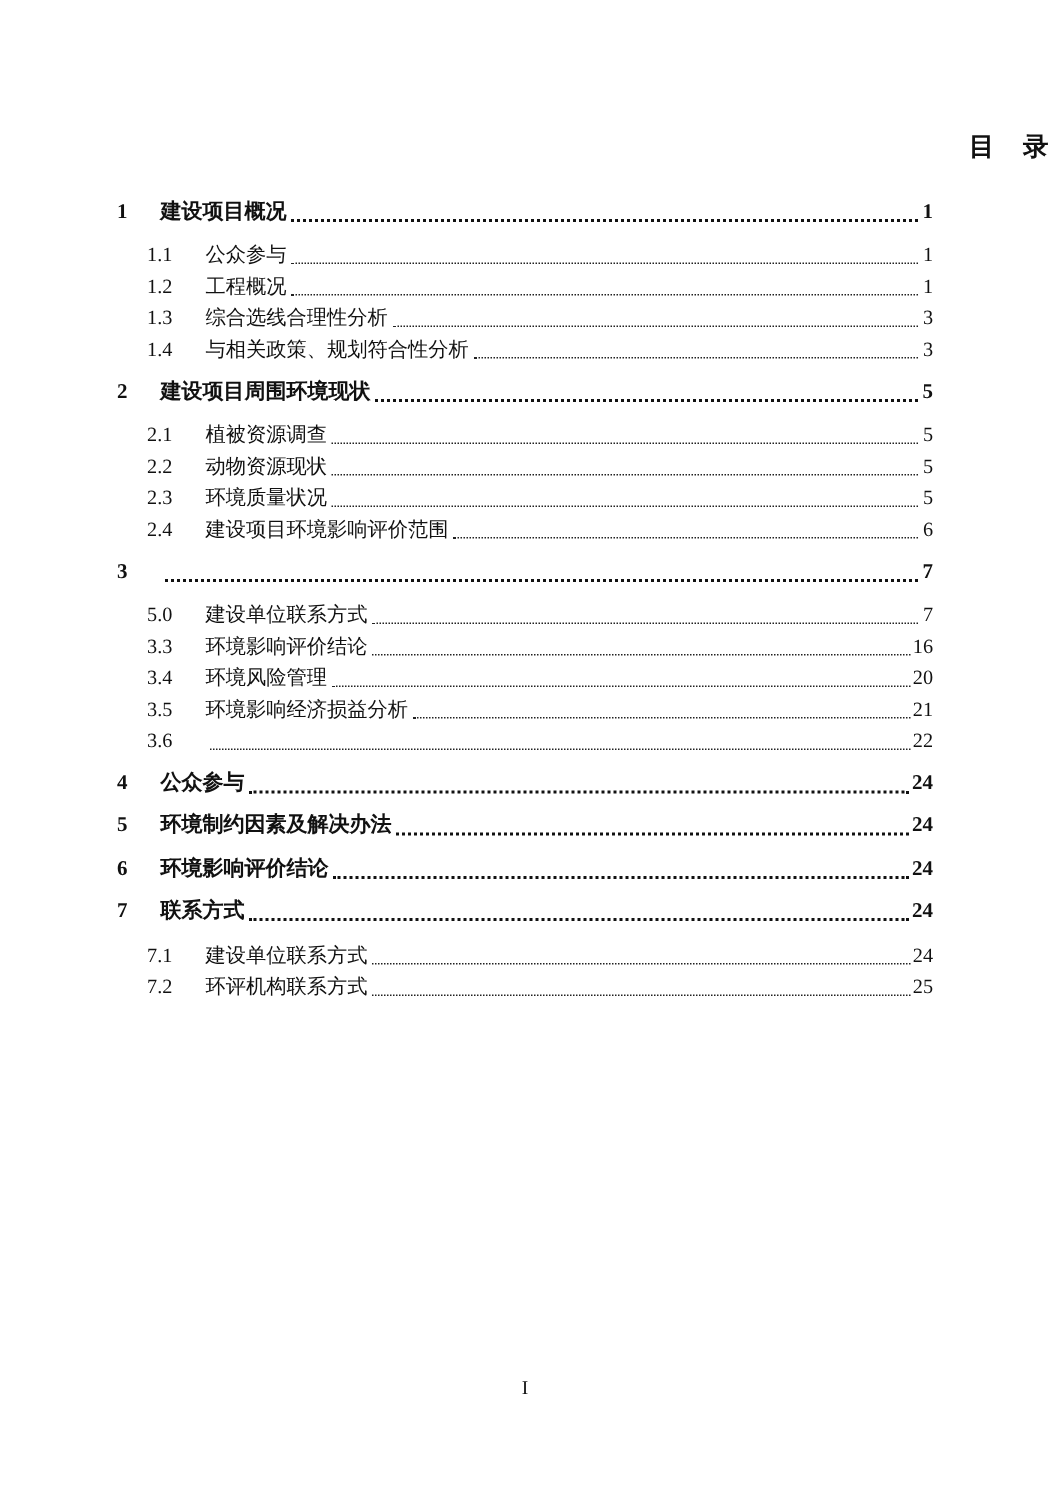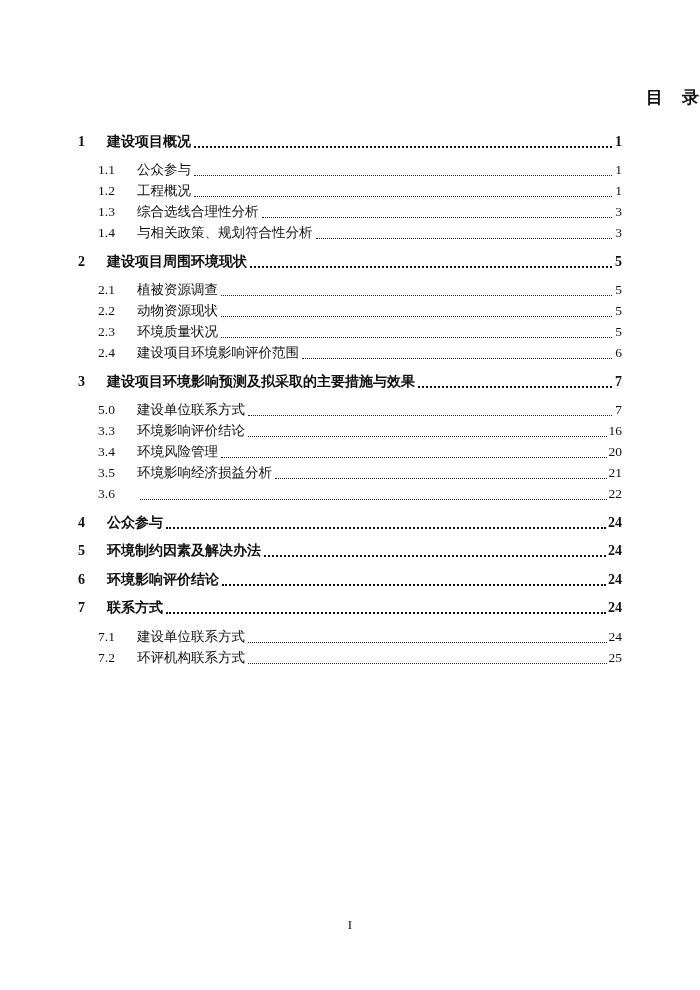--- a/index.html
+++ b/index.html
@@ -145,7 +145,6 @@
   </div>
       <div class="toc-row level1">
     <span class="num">3</span>
-    <span class="label">建设项目环境影响预测及拟采取的主要措施与效果</span>
     <span class="leader"></span>
     <span class="pagenum">7</span>
   </div>

